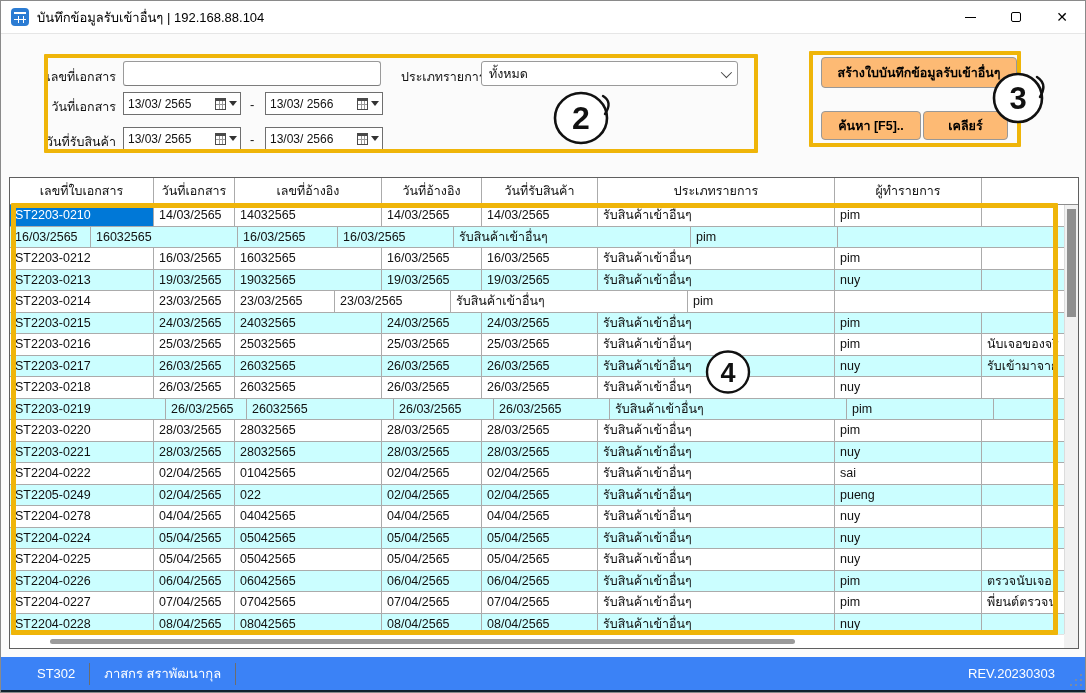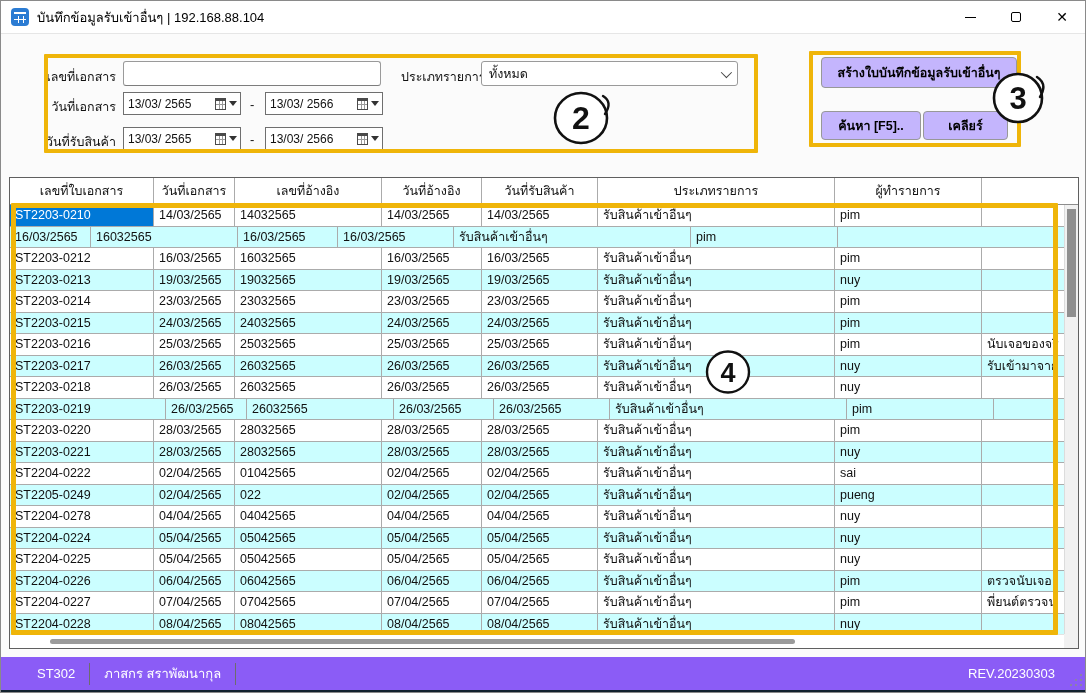--- a/index.html
+++ b/index.html
@@ -46,7 +46,7 @@
   .chev { width:8px; height:8px; border-right:1.6px solid #444; border-bottom:1.6px solid #444;
     transform:rotate(45deg) translateY(-2px); flex:0 0 auto; }
   
-  .btn { position:absolute; background:#c4b5fd; border:1px solid #989898; border-radius:4px;
+  .btn { position:absolute; background:#fdba74; border:1px solid #989898; border-radius:4px;
     display:flex; align-items:center; justify-content:center; font-size:12.5px; font-weight:600; color:#000; }
   
   .grid { position:absolute; left:8px; top:176px; width:1070px; height:472px; background:#fff;

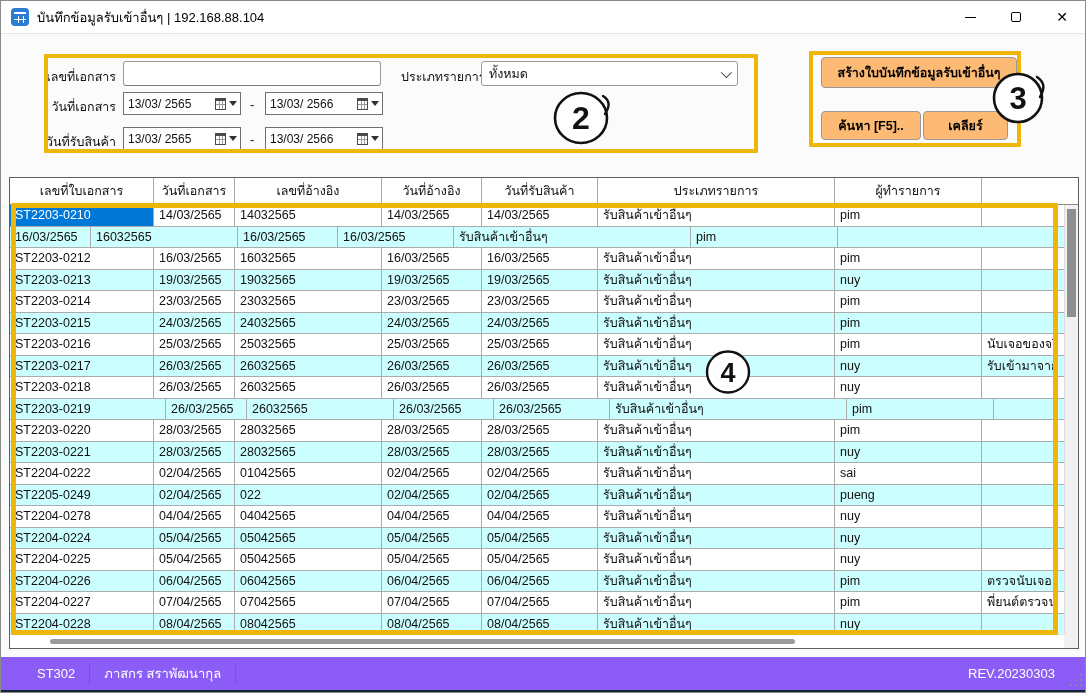--- a/index.html
+++ b/index.html
@@ -198,7 +198,6 @@
         <div class="grow">
           <div class="gcell" style="width: 144px;">ST2203-0214</div>
           <div class="gcell" style="width: 81px;">23/03/2565</div>
-          <div class="gcell" style="width: 147px;">23032565</div>
           <div class="gcell" style="width: 100px;">23/03/2565</div>
           <div class="gcell" style="width: 116px;">23/03/2565</div>
           <div class="gcell" style="width: 237px;">รับสินค้าเข้าอื่นๆ</div>

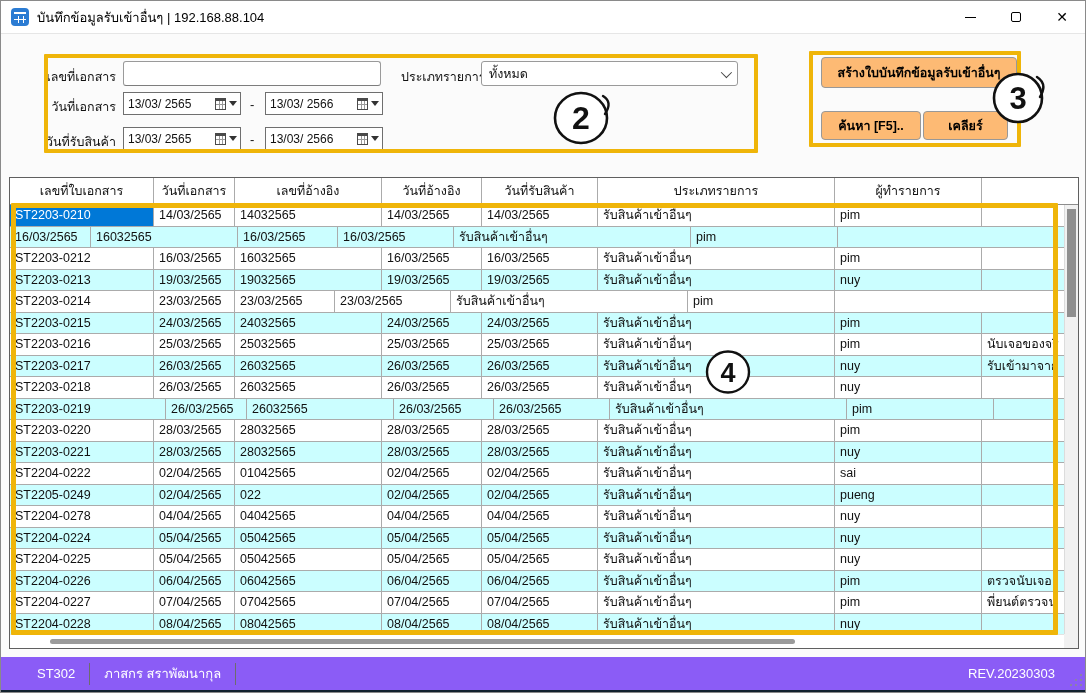--- a/index.html
+++ b/index.html
@@ -75,7 +75,7 @@
   .hl { position:absolute; border:4px solid #efb509; pointer-events:none; z-index:30; border-radius:1px; }
   .ann { position:absolute; pointer-events:none; z-index:40; }
   
-  .statusbar { position:absolute; left:0; right:0; bottom:0; height:35px; background:#8b5cf6;
+  .statusbar { position:absolute; left:0; right:0; bottom:0; height:35px; background:#3b82f6;
     color:#fff; display:flex; align-items:center; font-size:13px; z-index:20;
     border-bottom:2px solid #12222e; }
   .sb-divider { width:1px; height:22px; background:#6d6d6d; margin:0 14px; }

